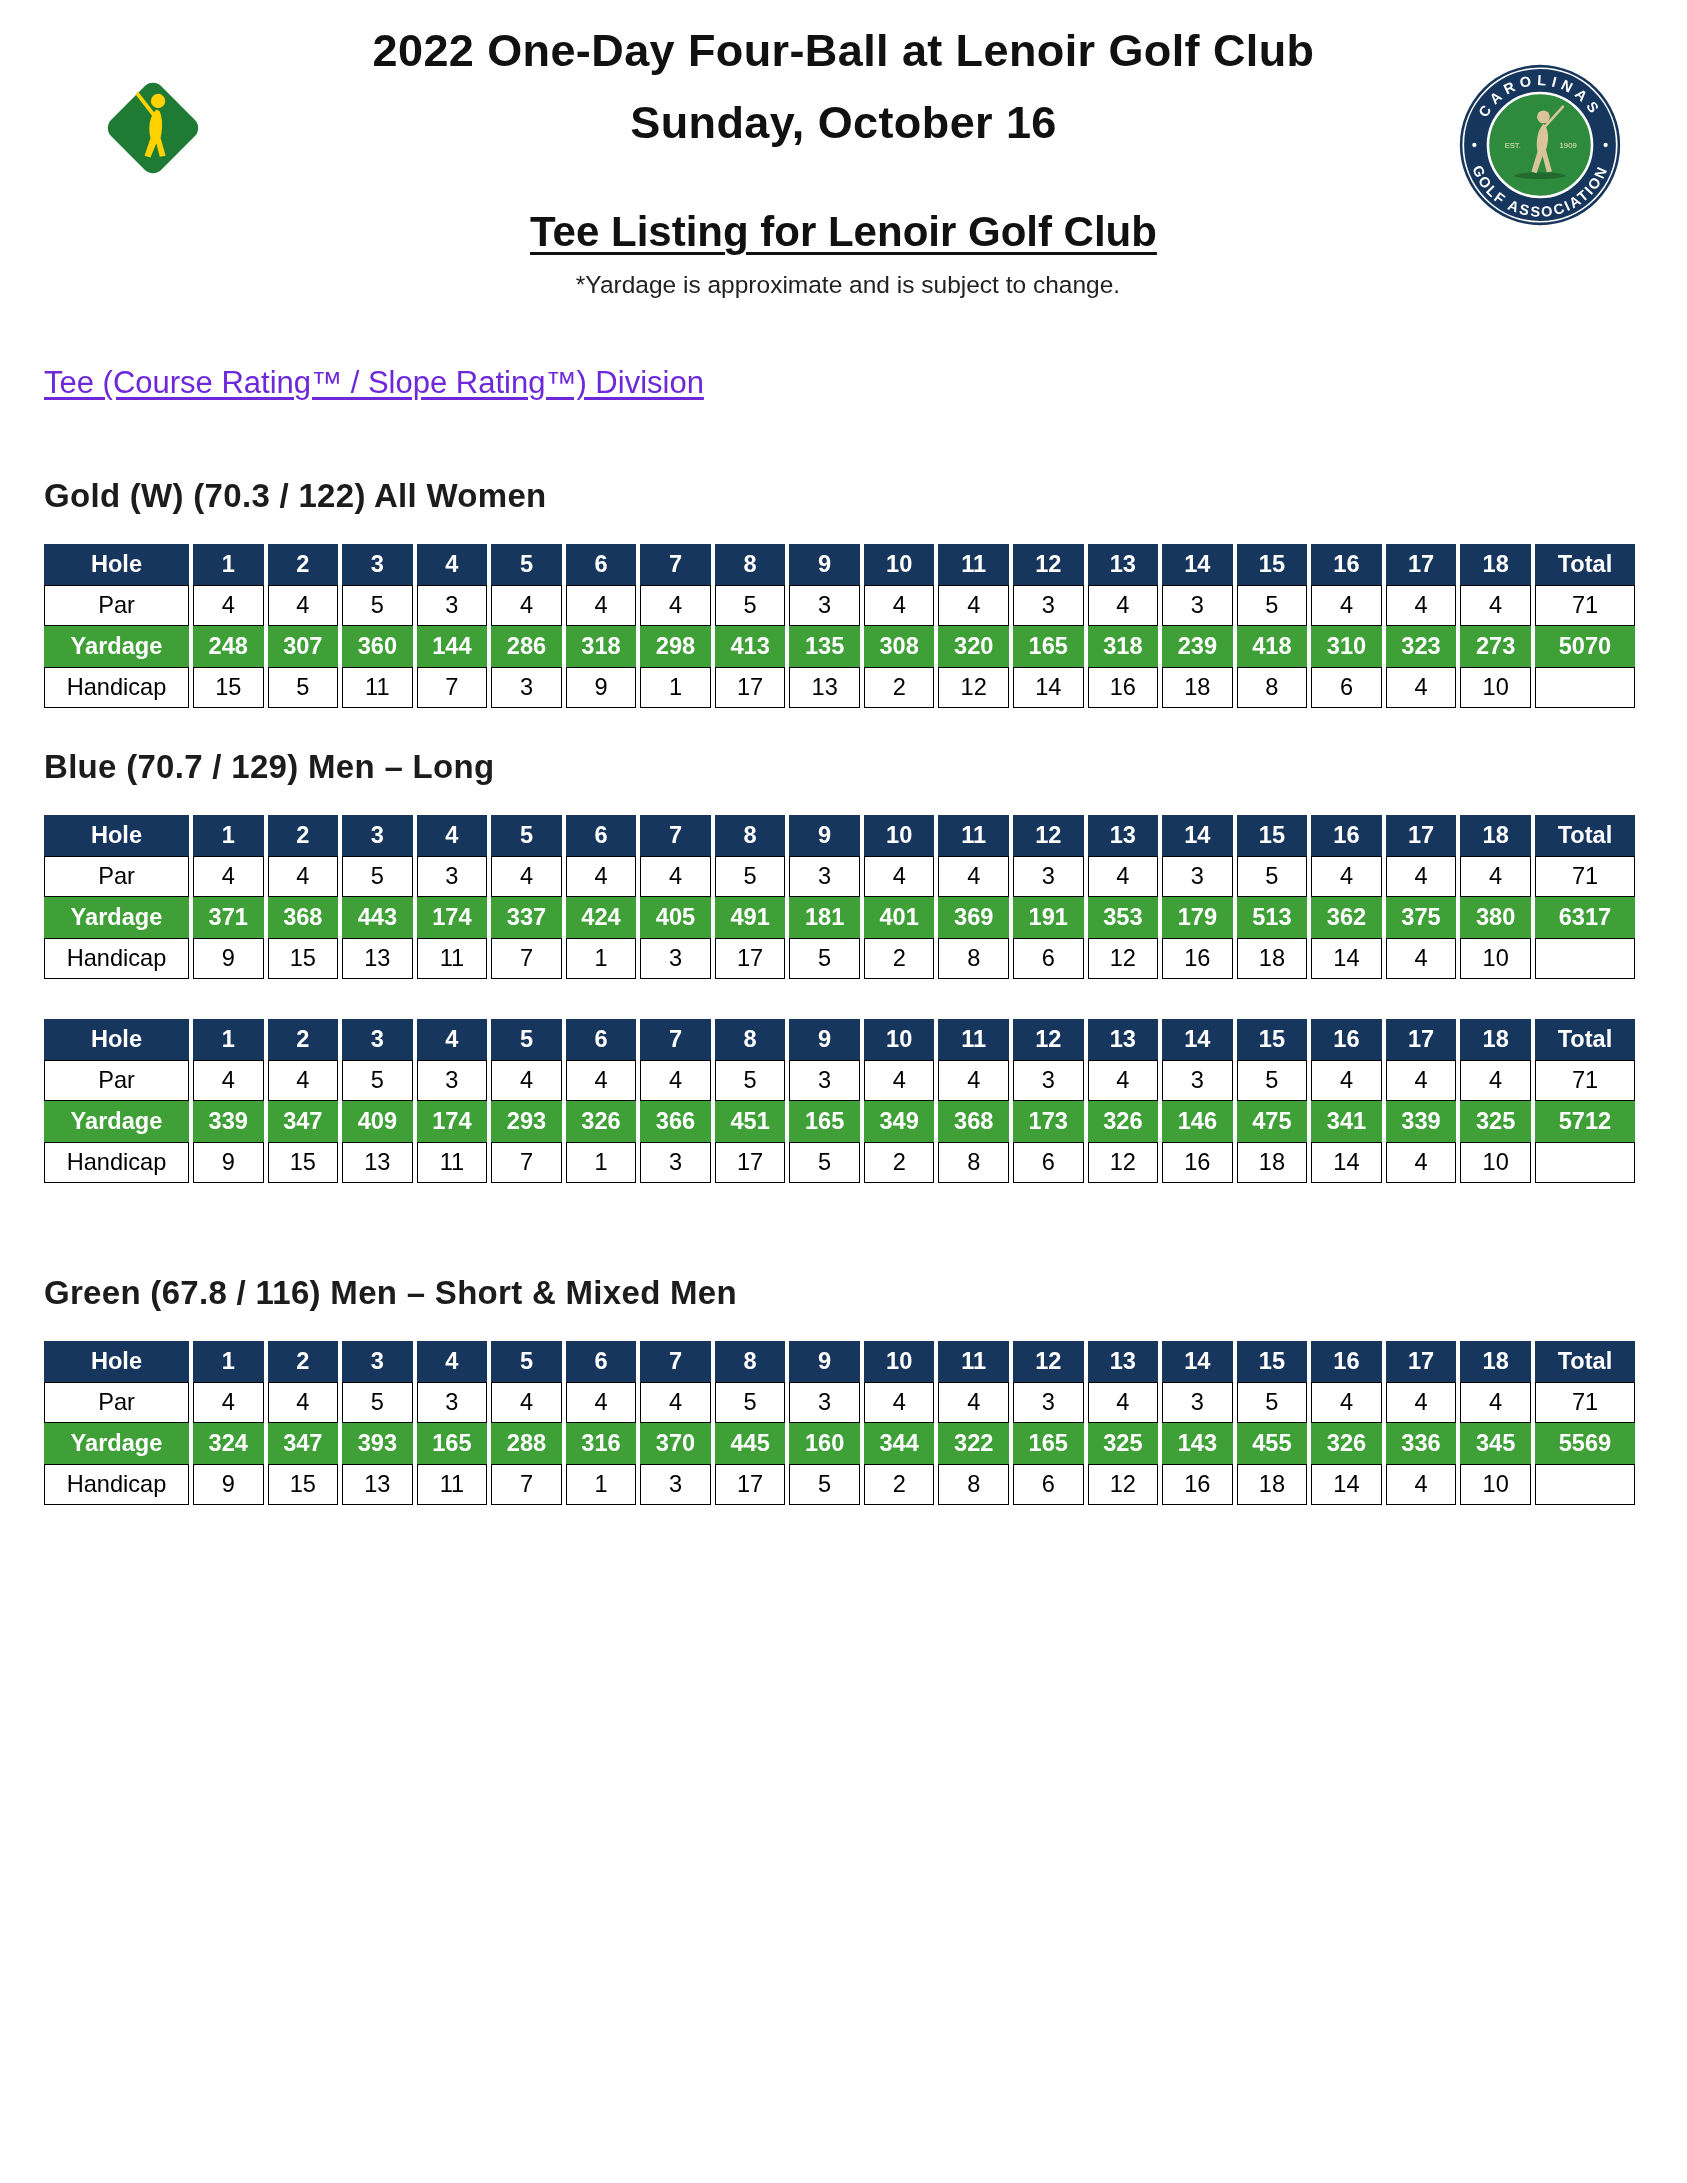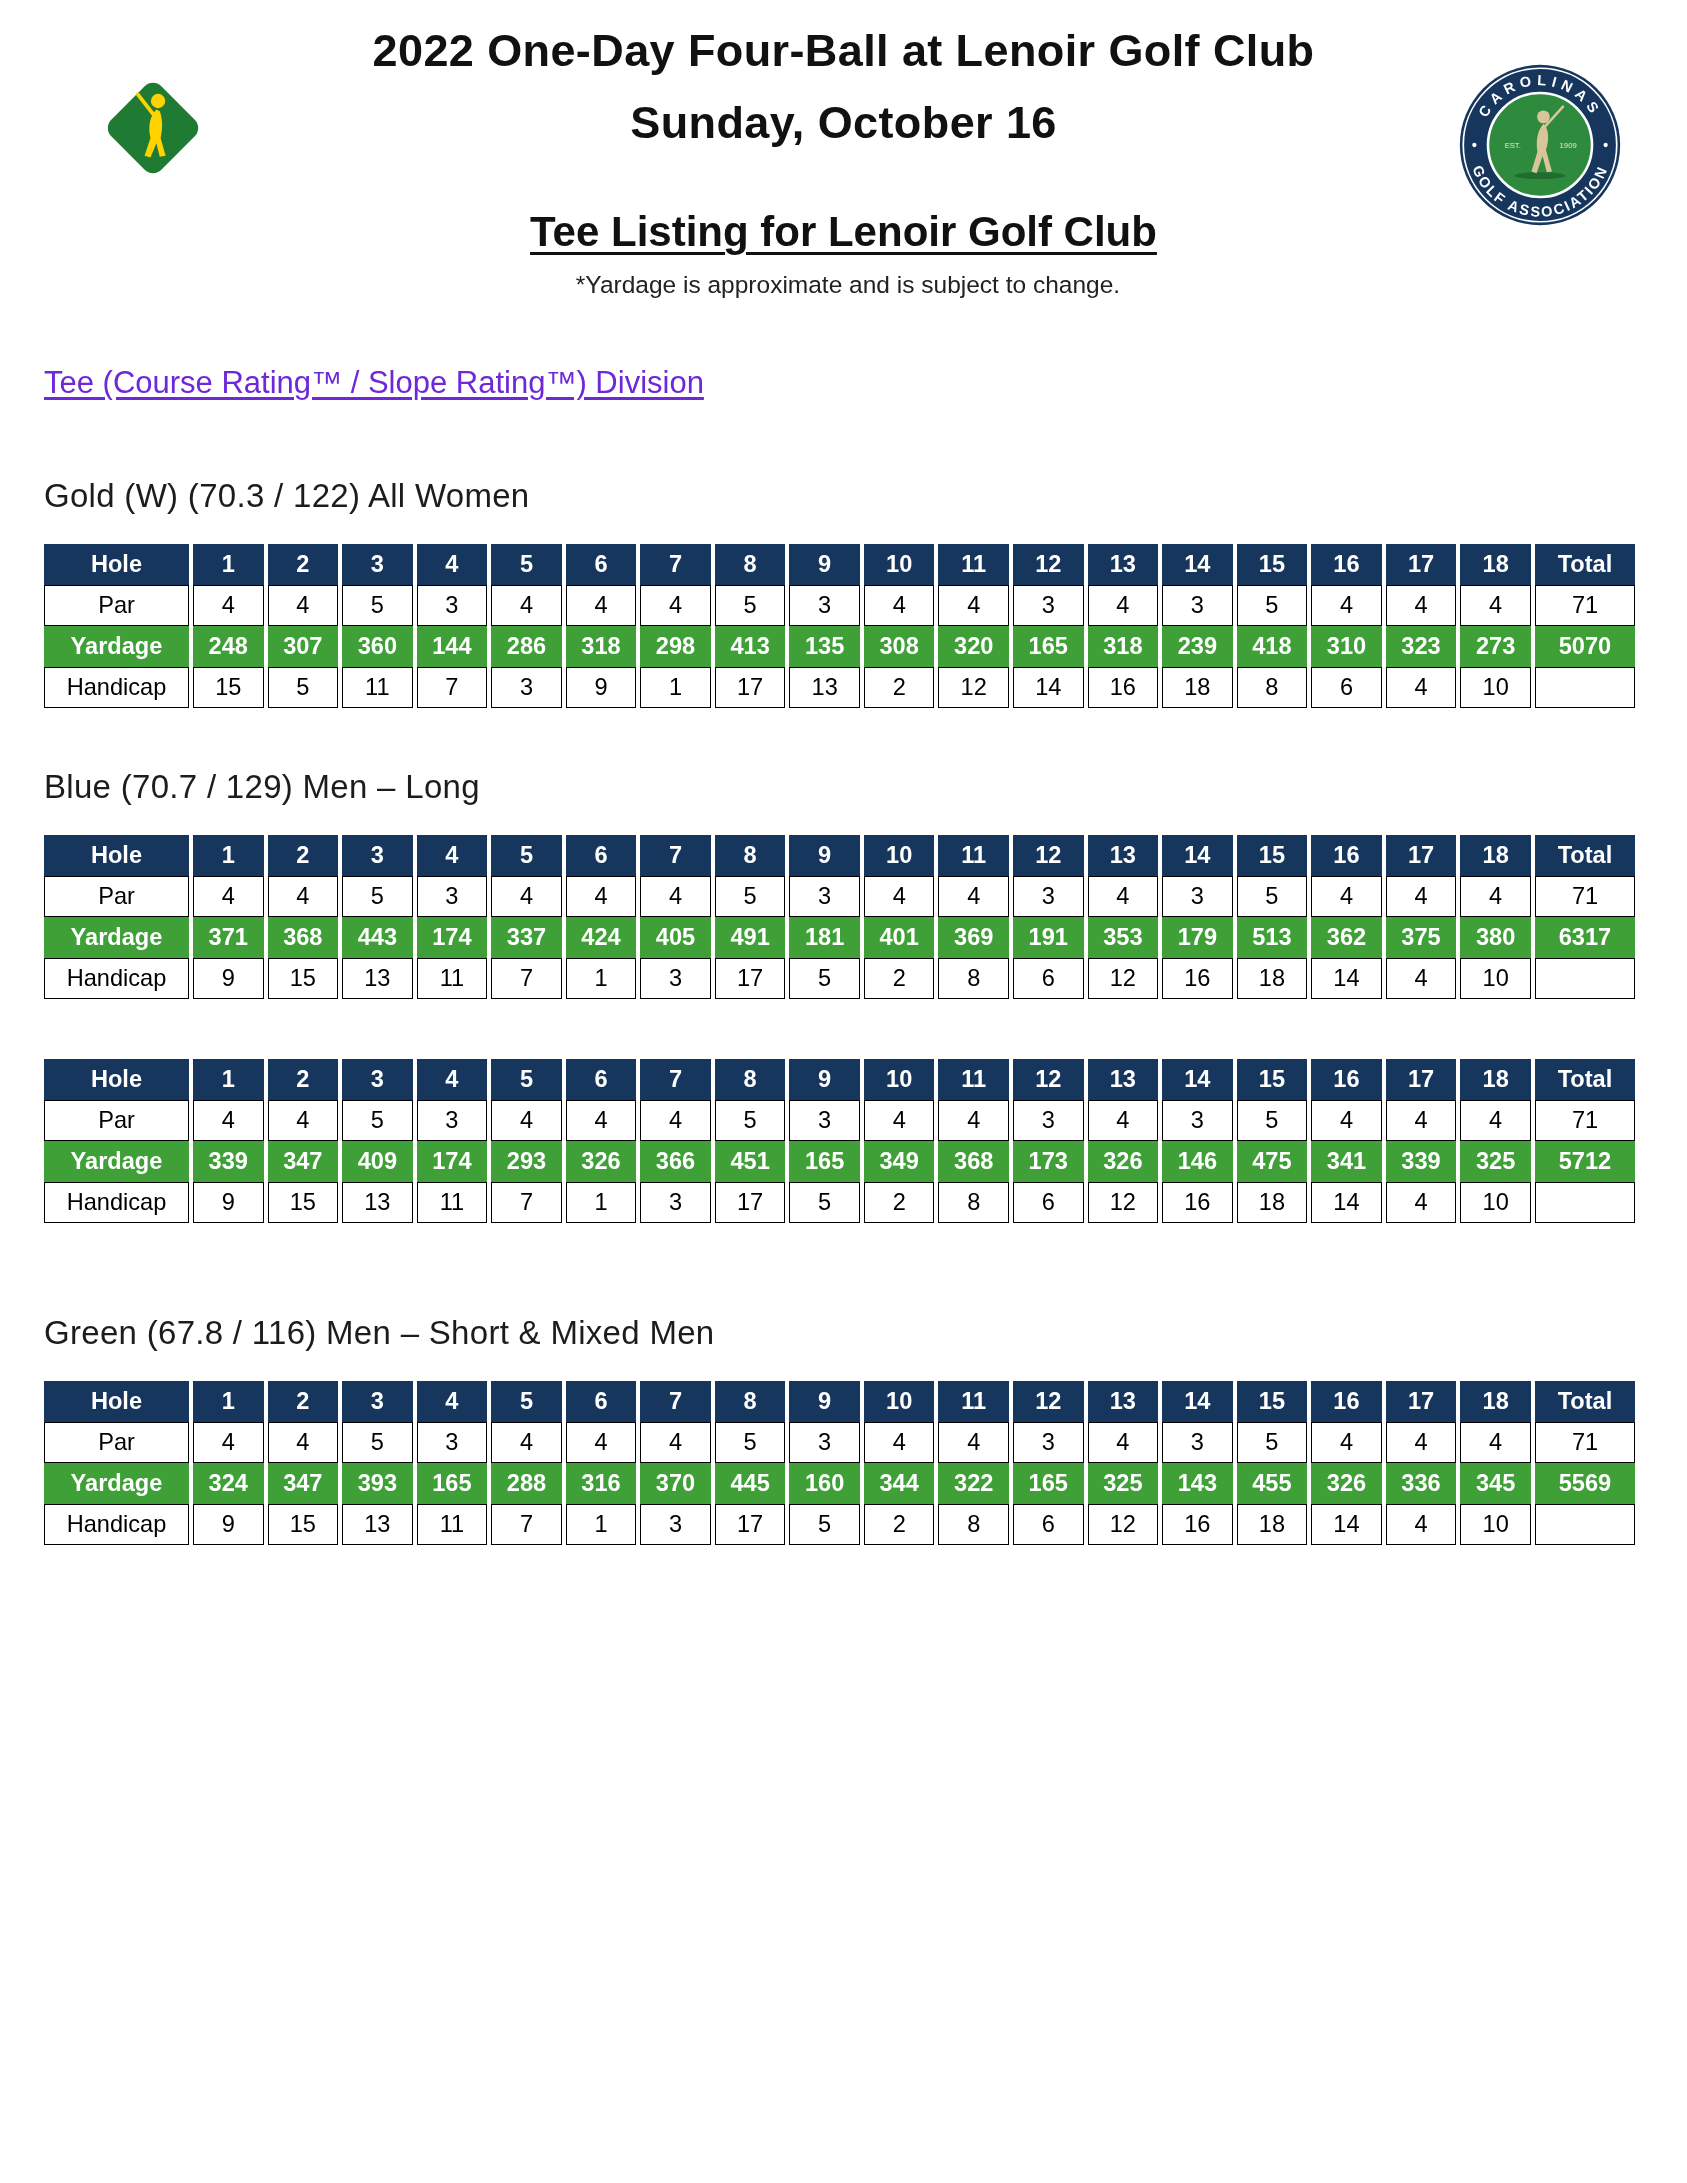--- a/index.html
+++ b/index.html
@@ -26,7 +26,7 @@
   .tee-section { margin-top:60px; }
   .tee-section:nth-of-type(1) { margin-top:76px; }
   .tee-section:nth-of-type(4) { margin-top:91px; }
-  .section-heading { margin:0 0 0 44px; font-size:33px; font-weight:normal; color:#1c1c1c; letter-spacing:0.3px; }
+  .section-heading { margin:0 0 0 44px; font-size:33px; font-weight:bold; color:#1c1c1c; letter-spacing:0.3px; }
   .tee-table {
     margin:29px 0 0 40px;
     border-collapse:separate; border-spacing:4.2px 0;

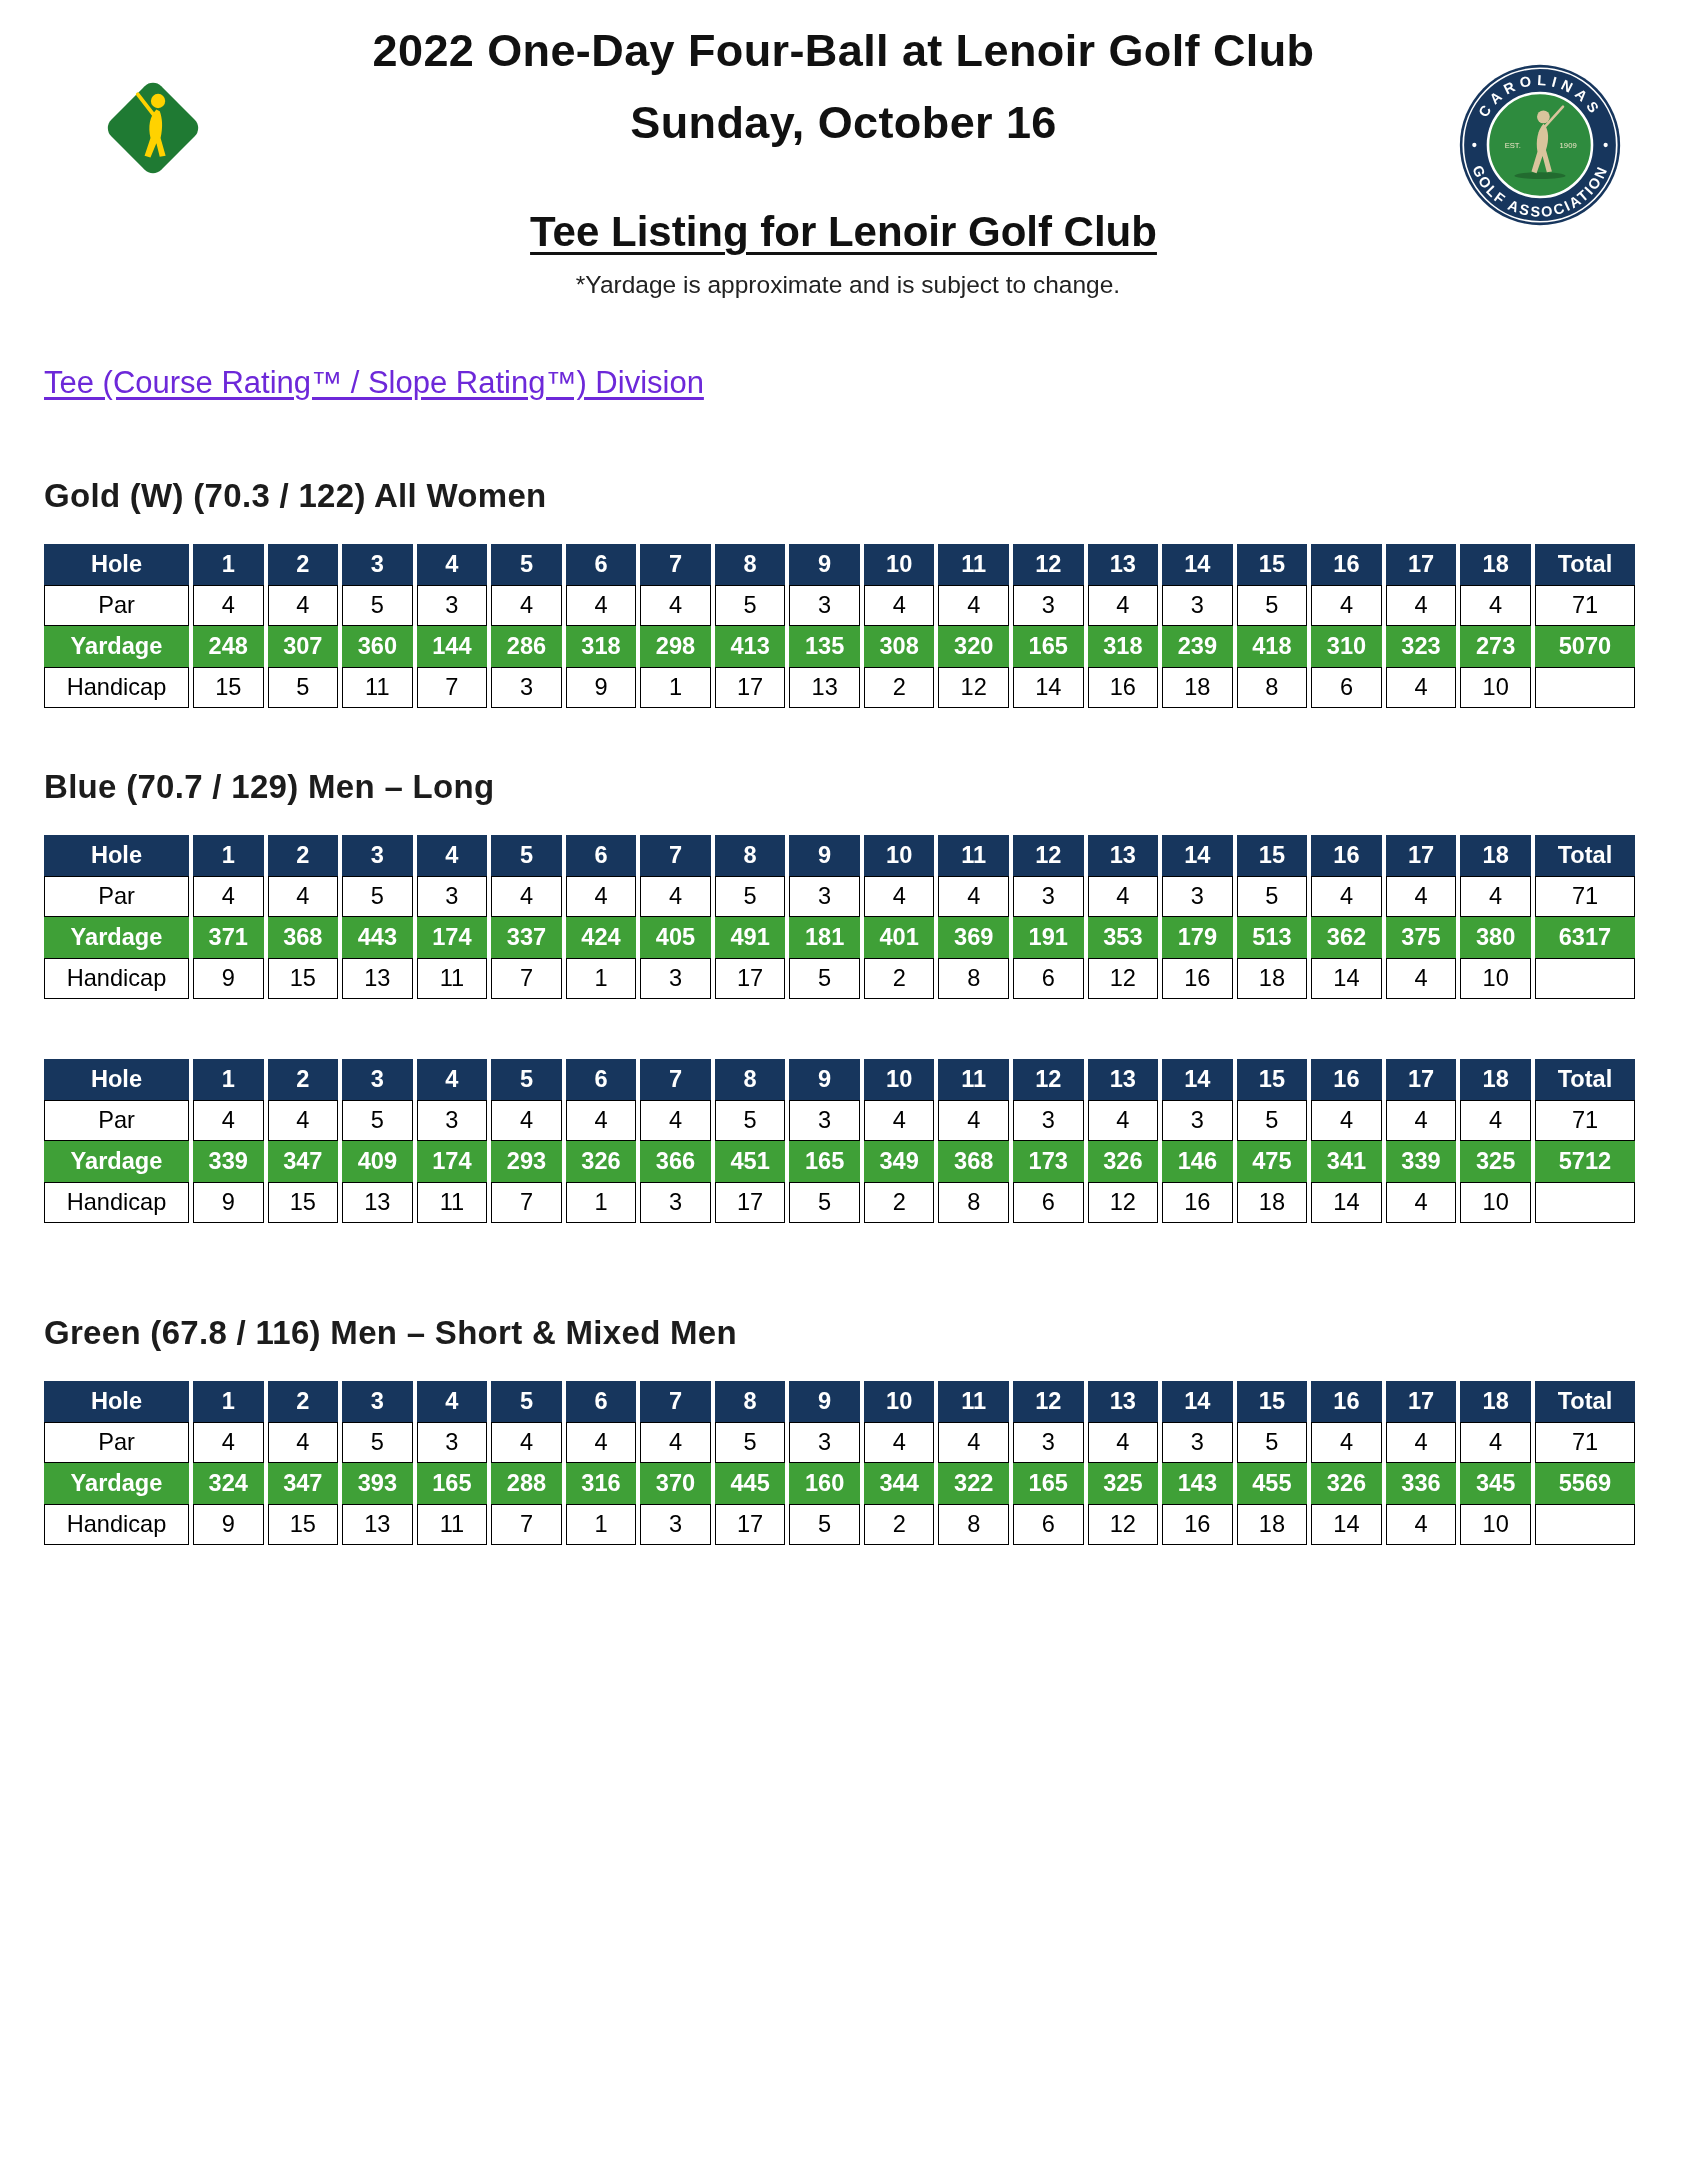--- a/index.html
+++ b/index.html
@@ -23,7 +23,7 @@
     margin:66px 0 0 44px; font-size:31px; color:#6d28d9; width:max-content;
     text-decoration:underline; text-underline-offset:4.2px;
   }
-  .tee-section { margin-top:60px; }
+  .tee-section { margin-top:40px; }
   .tee-section:nth-of-type(1) { margin-top:76px; }
   .tee-section:nth-of-type(4) { margin-top:91px; }
   .section-heading { margin:0 0 0 44px; font-size:33px; font-weight:bold; color:#1c1c1c; letter-spacing:0.3px; }

